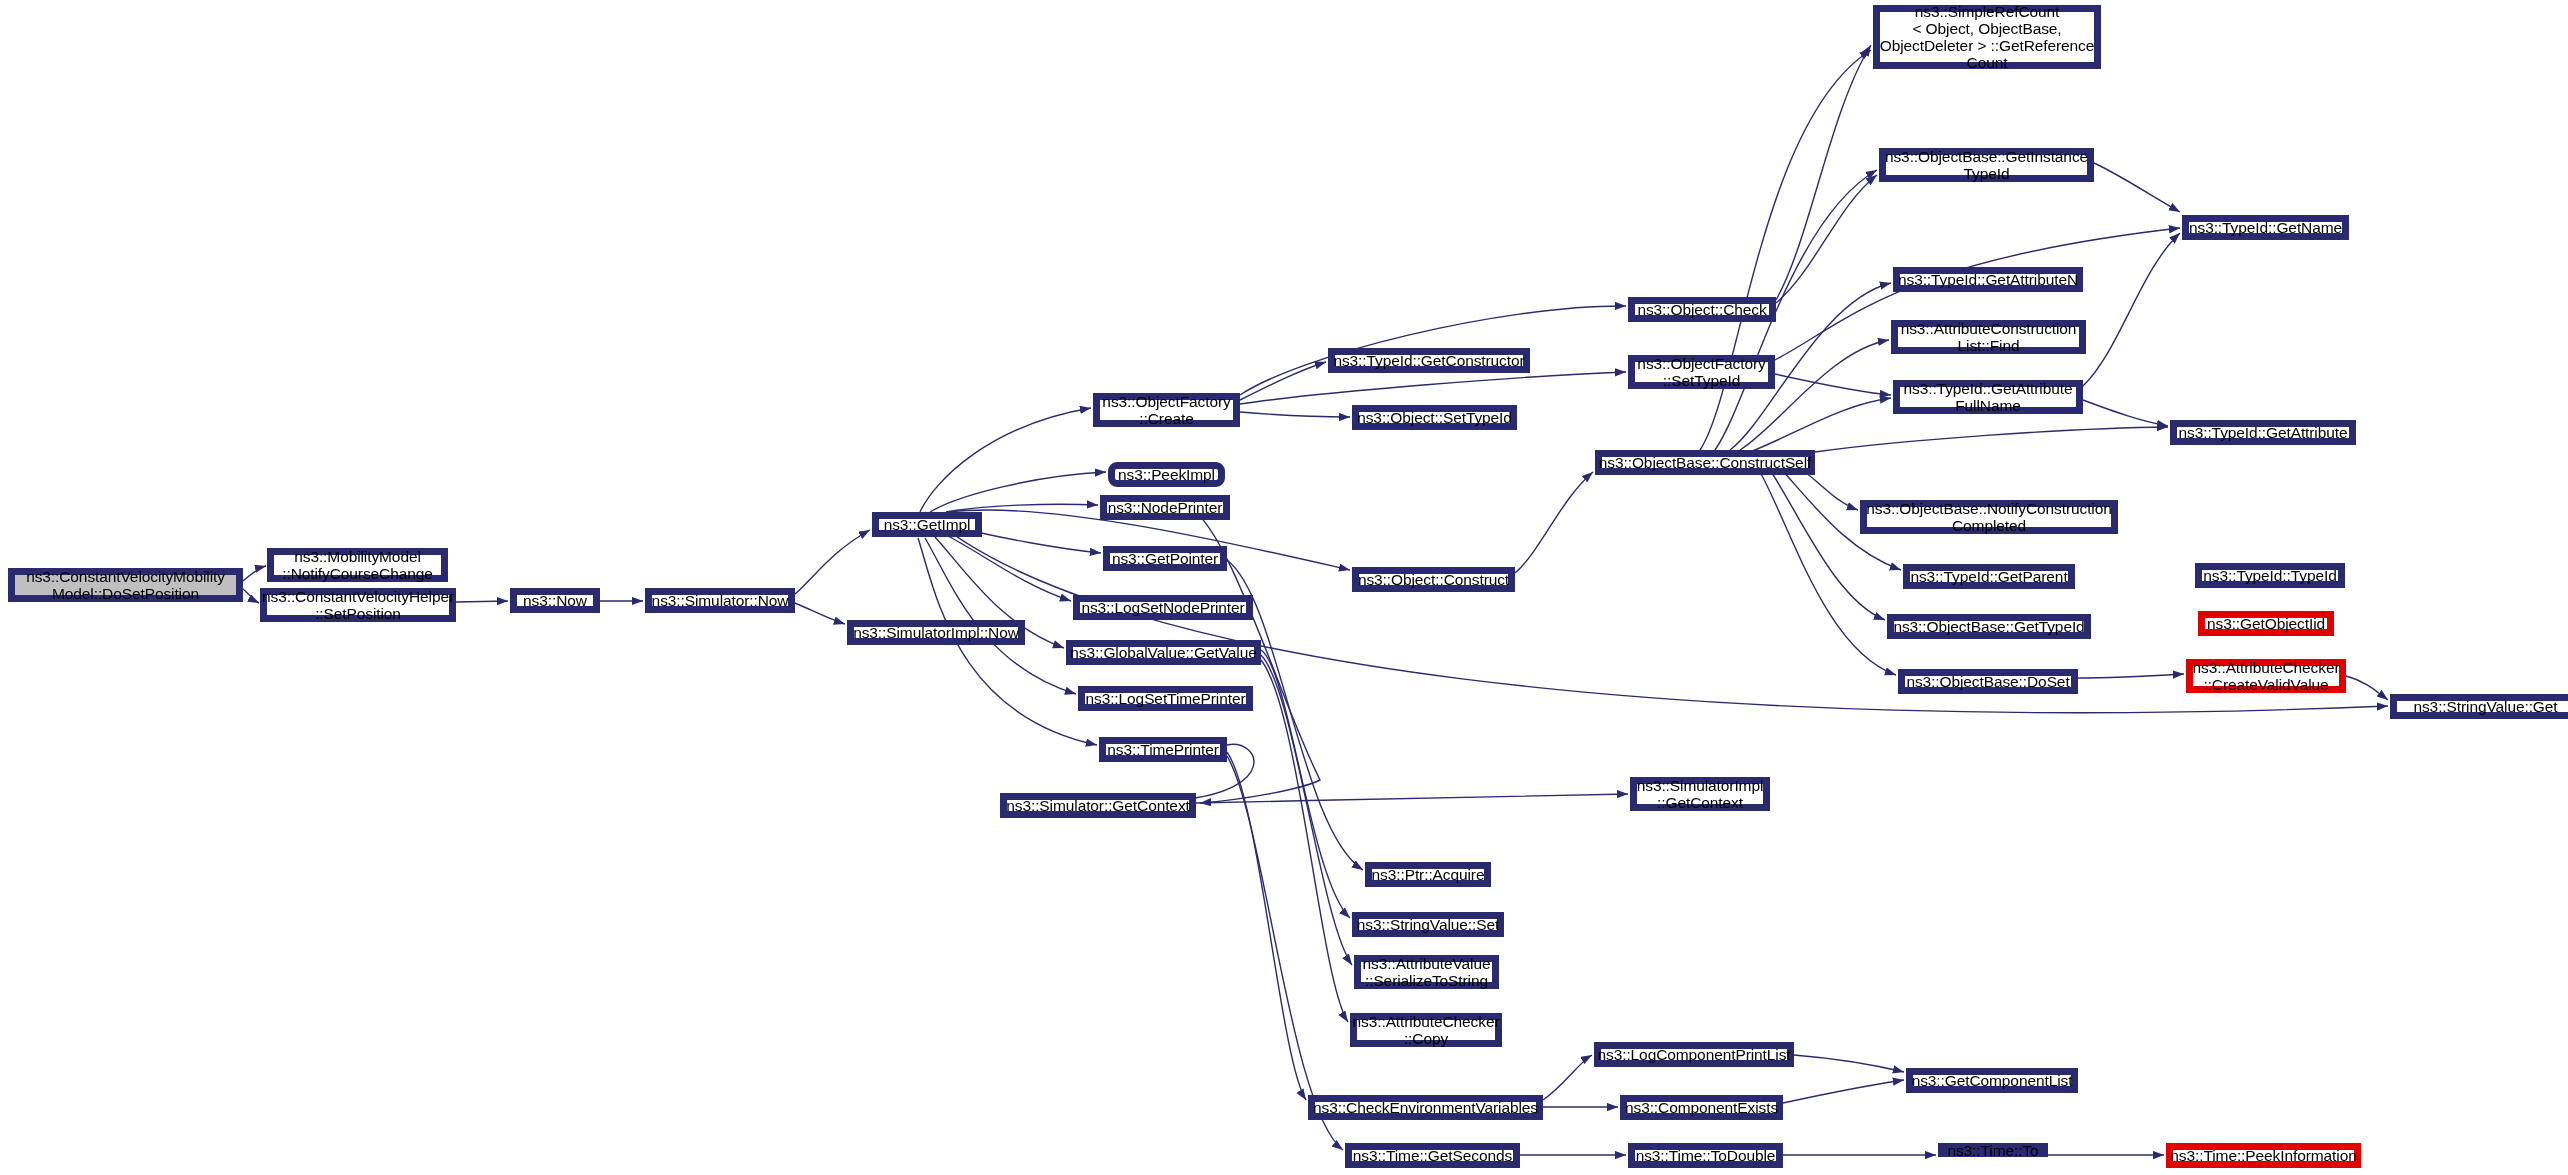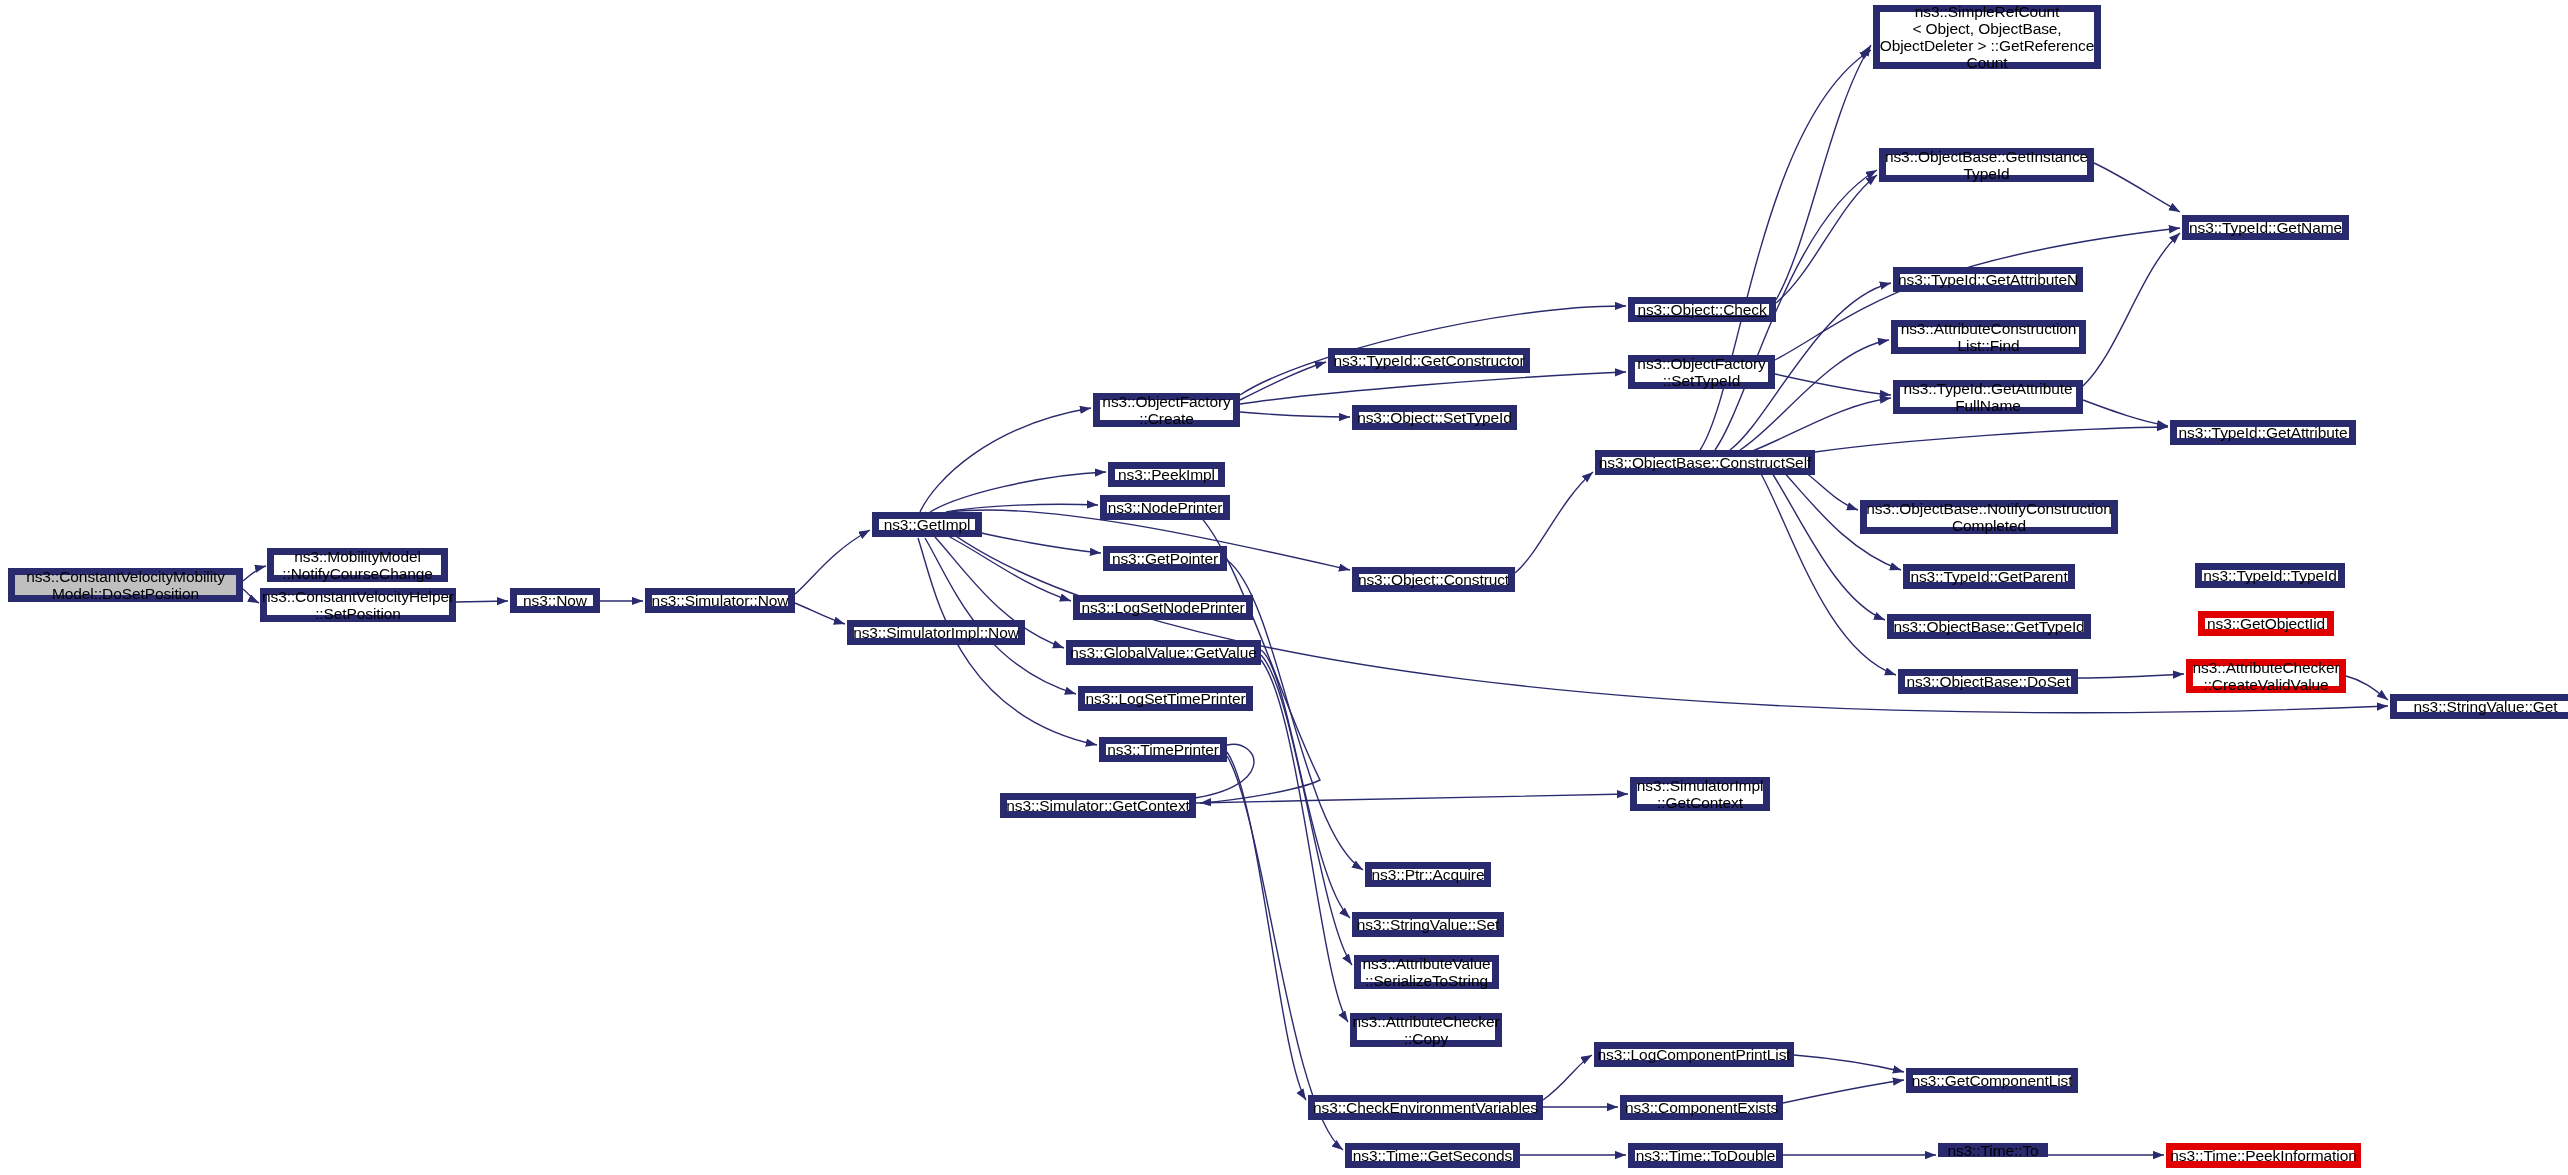--- a/index.html
+++ b/index.html
@@ -141,7 +141,7 @@
       <div class="node blue" style="left: 1328px; top: 348px; width: 202px; height: 25px;">ns3::TypeId::GetConstructor</div>
       <div class="node blue" style="left: 1352px; top: 405px; width: 165px; height: 25px;">ns3::Object::SetTypeId</div>
       <div class="node blue" style="left: 1352px; top: 567px; width: 163px; height: 25px;">ns3::Object::Construct</div>
-      <div class="node blue" style="left: 1628px; top: 297px; width: 148px; height: 25px; text-decoration: underline;">ns3::Object::Check</div>
+      <div class="node blue" style="left: 1628px; top: 297px; width: 148px; height: 25px;">ns3::Object::Check</div>
       <div class="node blue" style="left: 1628px; top: 355px; width: 147px; height: 34px;">ns3::ObjectFactory
 ::SetTypeId</div>
       <div class="node blue" style="left: 1595px; top: 450px; width: 220px; height: 25px;">ns3::ObjectBase::ConstructSelf</div>

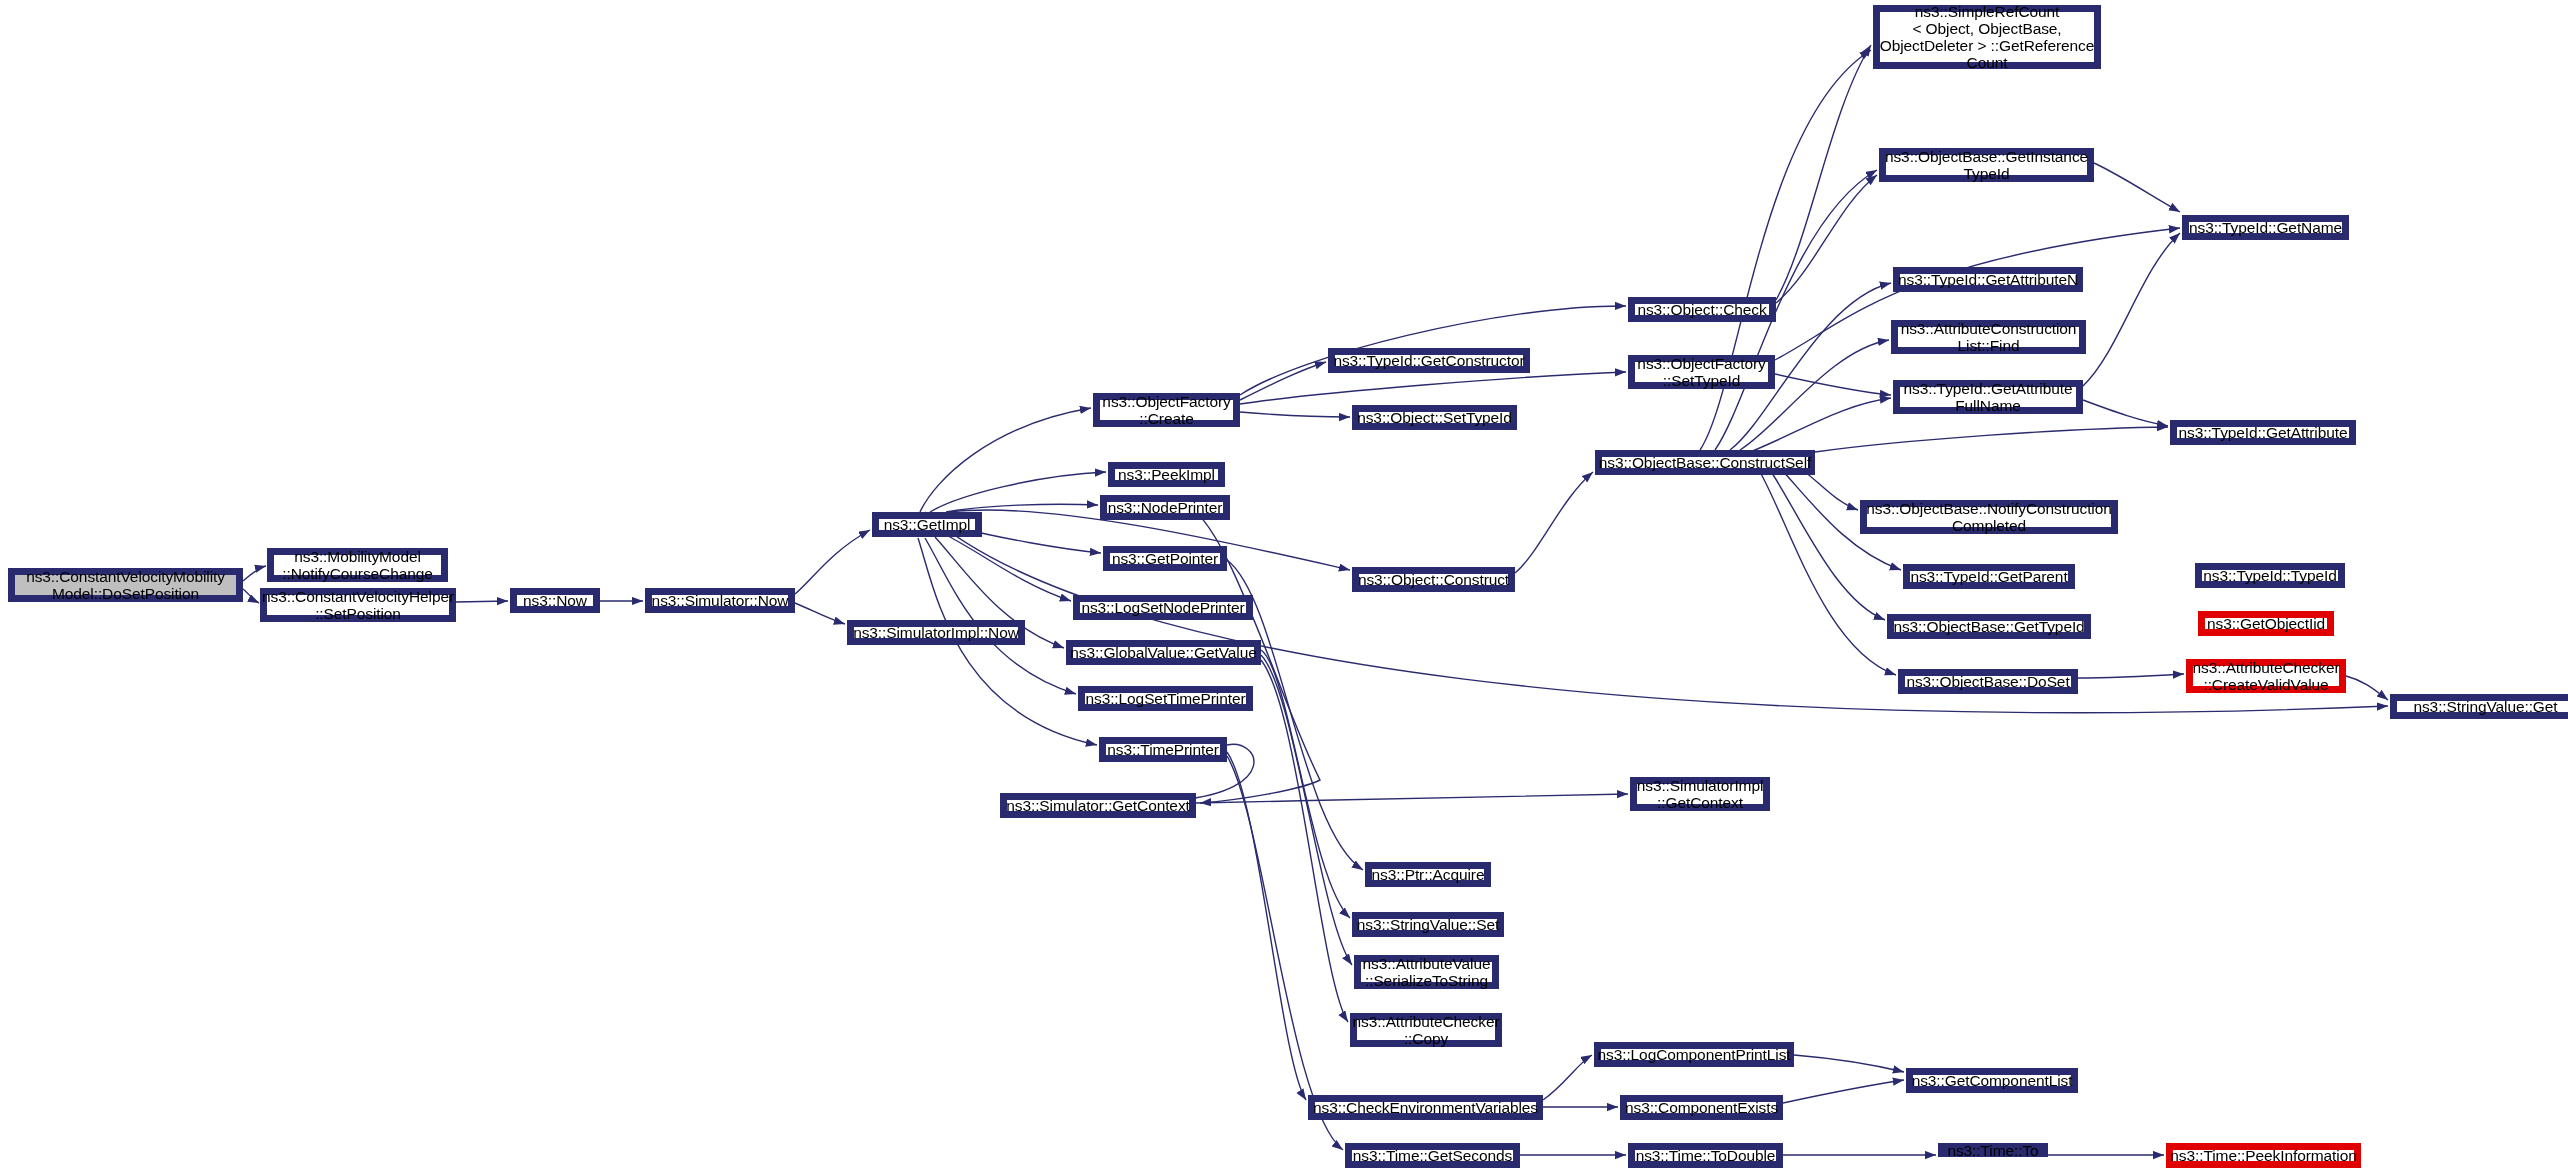--- a/index.html
+++ b/index.html
@@ -131,7 +131,7 @@
       <div class="node blue" style="left: 872px; top: 512px; width: 110px; height: 25px;">ns3::GetImpl</div>
       <div class="node blue" style="left: 1093px; top: 393px; width: 147px; height: 34px;">ns3::ObjectFactory
 ::Create</div>
-      <div class="node blue" style="left: 1108px; top: 462px; width: 117px; height: 25px;">ns3::PeekImpl</div>
+      <div class="node blue" style="left: 1108px; top: 462px; width: 117px; height: 25px; border-radius: 9px;">ns3::PeekImpl</div>
       <div class="node blue" style="left: 1100px; top: 495px; width: 130px; height: 25px;">ns3::NodePrinter</div>
       <div class="node blue" style="left: 1103px; top: 546px; width: 124px; height: 25px;">ns3::GetPointer</div>
       <div class="node blue" style="left: 1073px; top: 595px; width: 180px; height: 25px;">ns3::LogSetNodePrinter</div>

